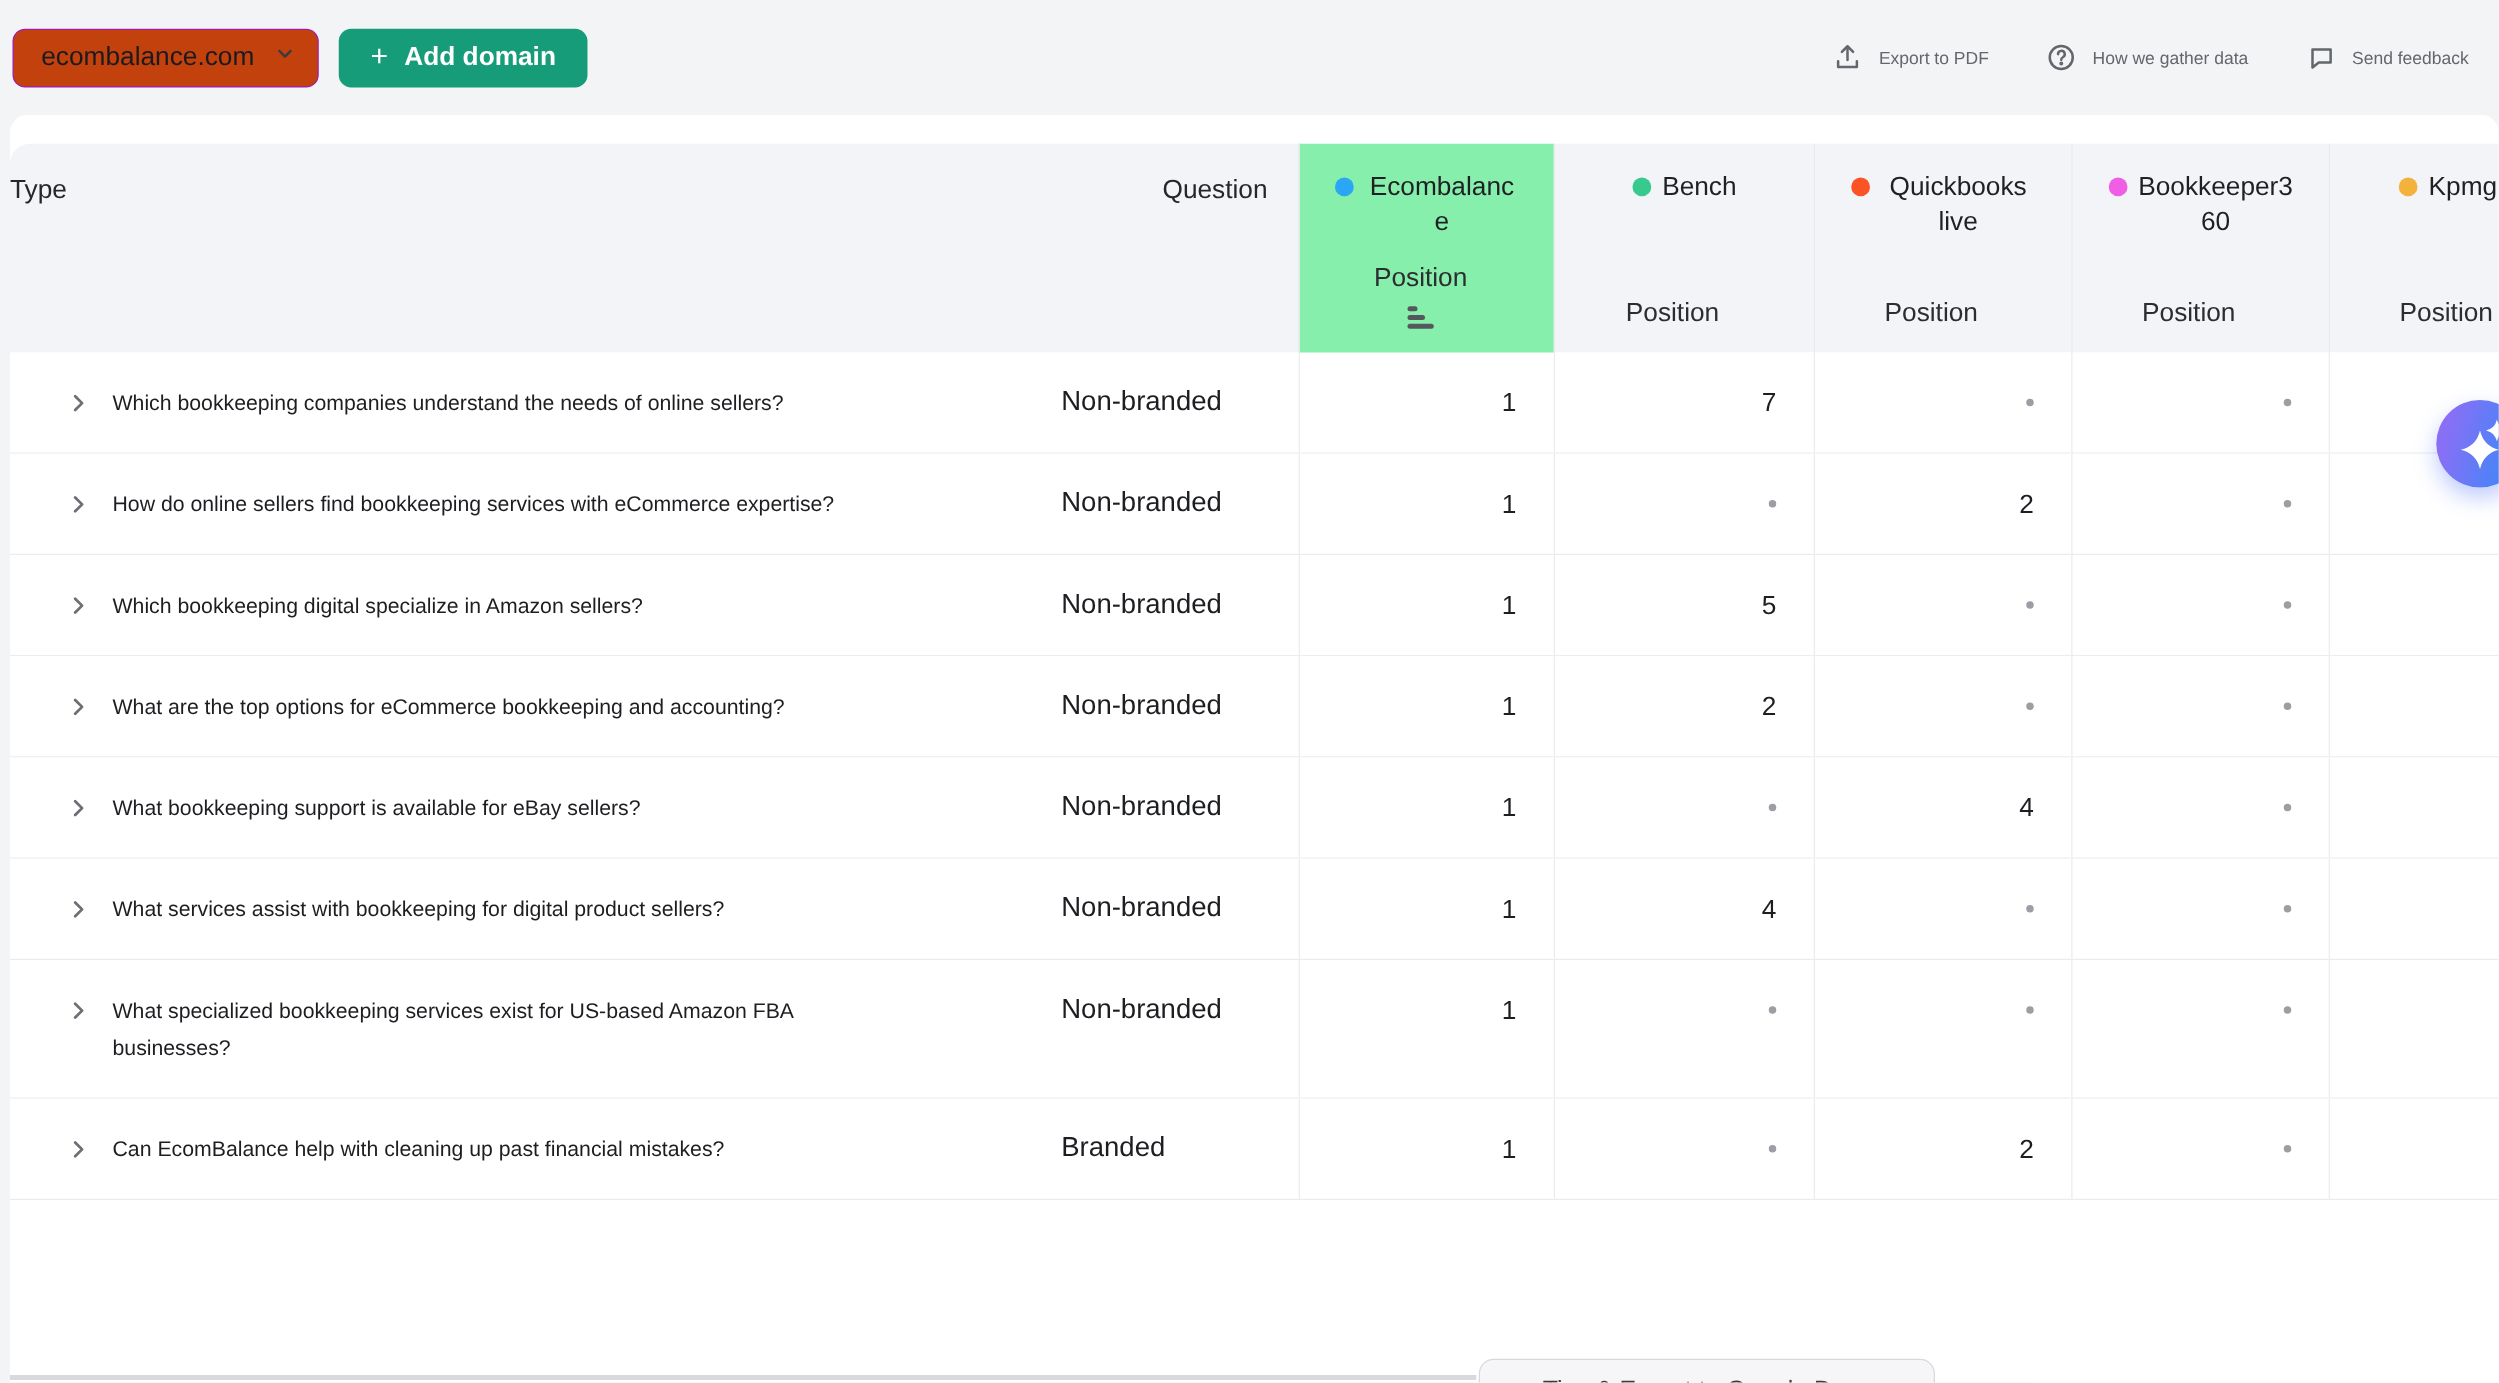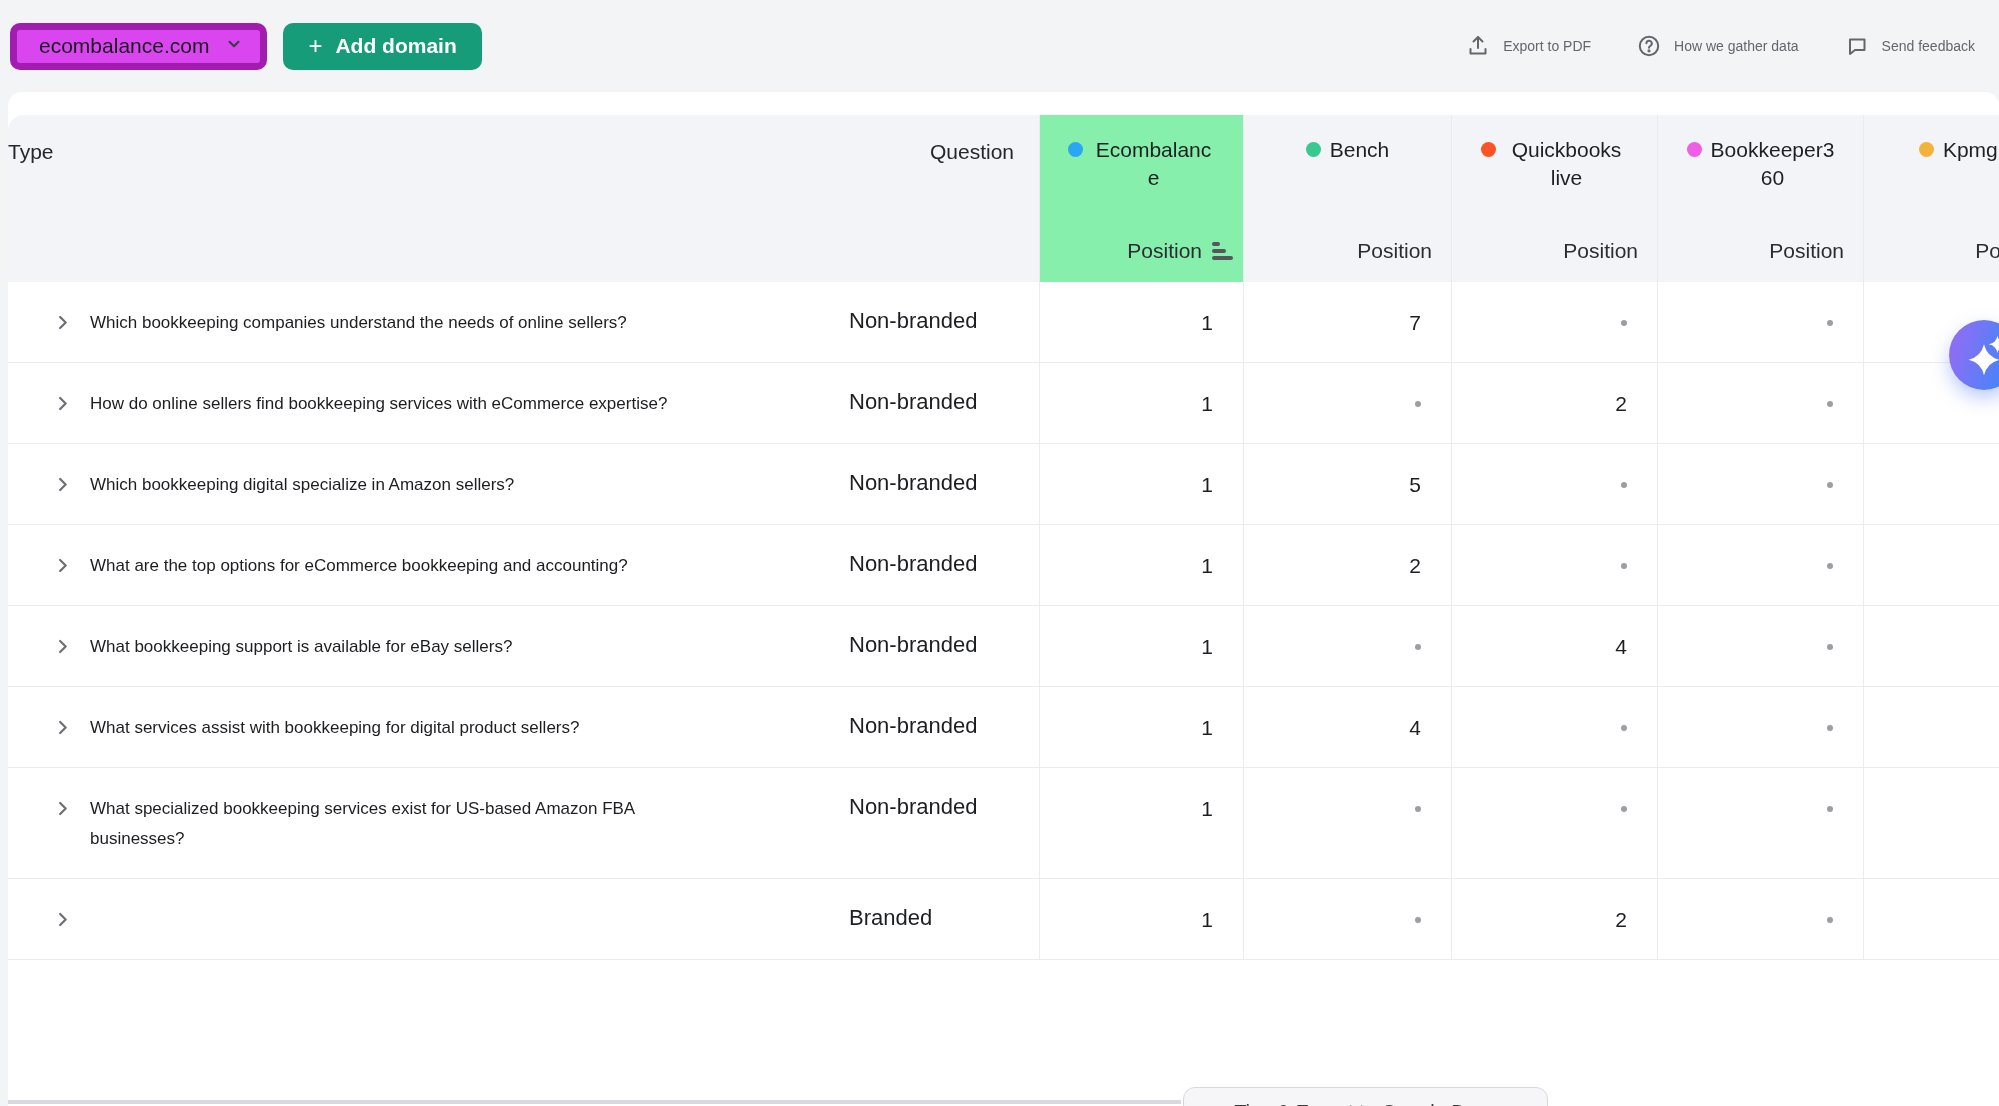--- a/index.html
+++ b/index.html
@@ -18,7 +18,7 @@
     padding:0 24px 0 10px;
   }
   .domain-select {
-    height:47px; background:#d946ef; border:7px solid #a21caf; border-radius:10px;
+    height:47px; background:#c2410c; border:1px solid #a21caf; border-radius:10px;
     display:flex; align-items:center; gap:16px; padding:0 17px 0 22px;
     font-size:21px; color:#1b1b1f; cursor:pointer;
   }

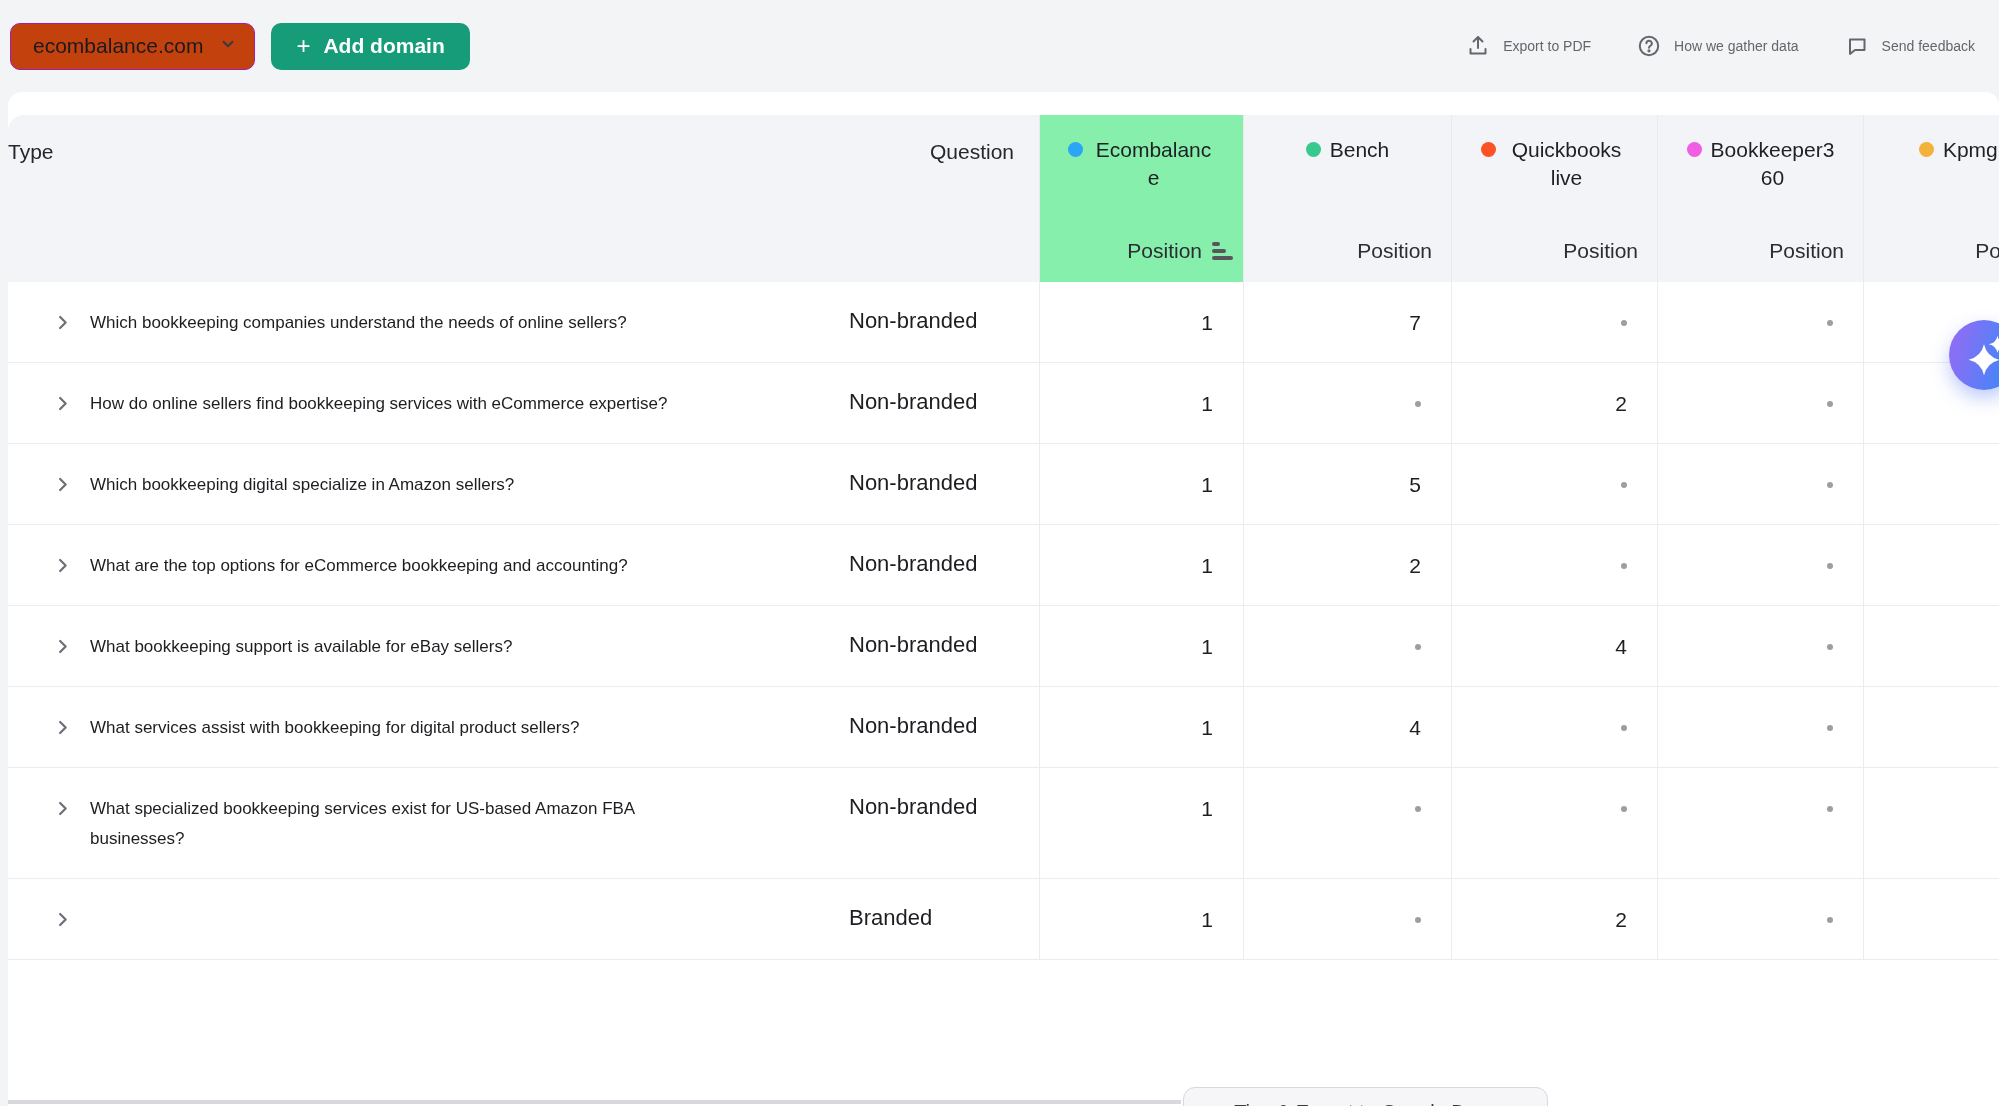--- a/index.html
+++ b/index.html
@@ -64,7 +64,7 @@
   .brand-th.clip .brand-name { white-space:nowrap; }
   .pos-row {
     display:flex; justify-content:flex-end; align-items:center; gap:10px;
-    padding-right:19px; font-size:21px; color:#2c2d31; cursor:pointer;
+    padding-right:19px; font-size:21px; color:#2c2d31; cursor:pointer;flex-direction:column;
   }
   .pos-row.with-sort { padding-right:10px; }
   .sort-icon { display:flex; flex-direction:column; gap:3px; align-items:flex-start; }

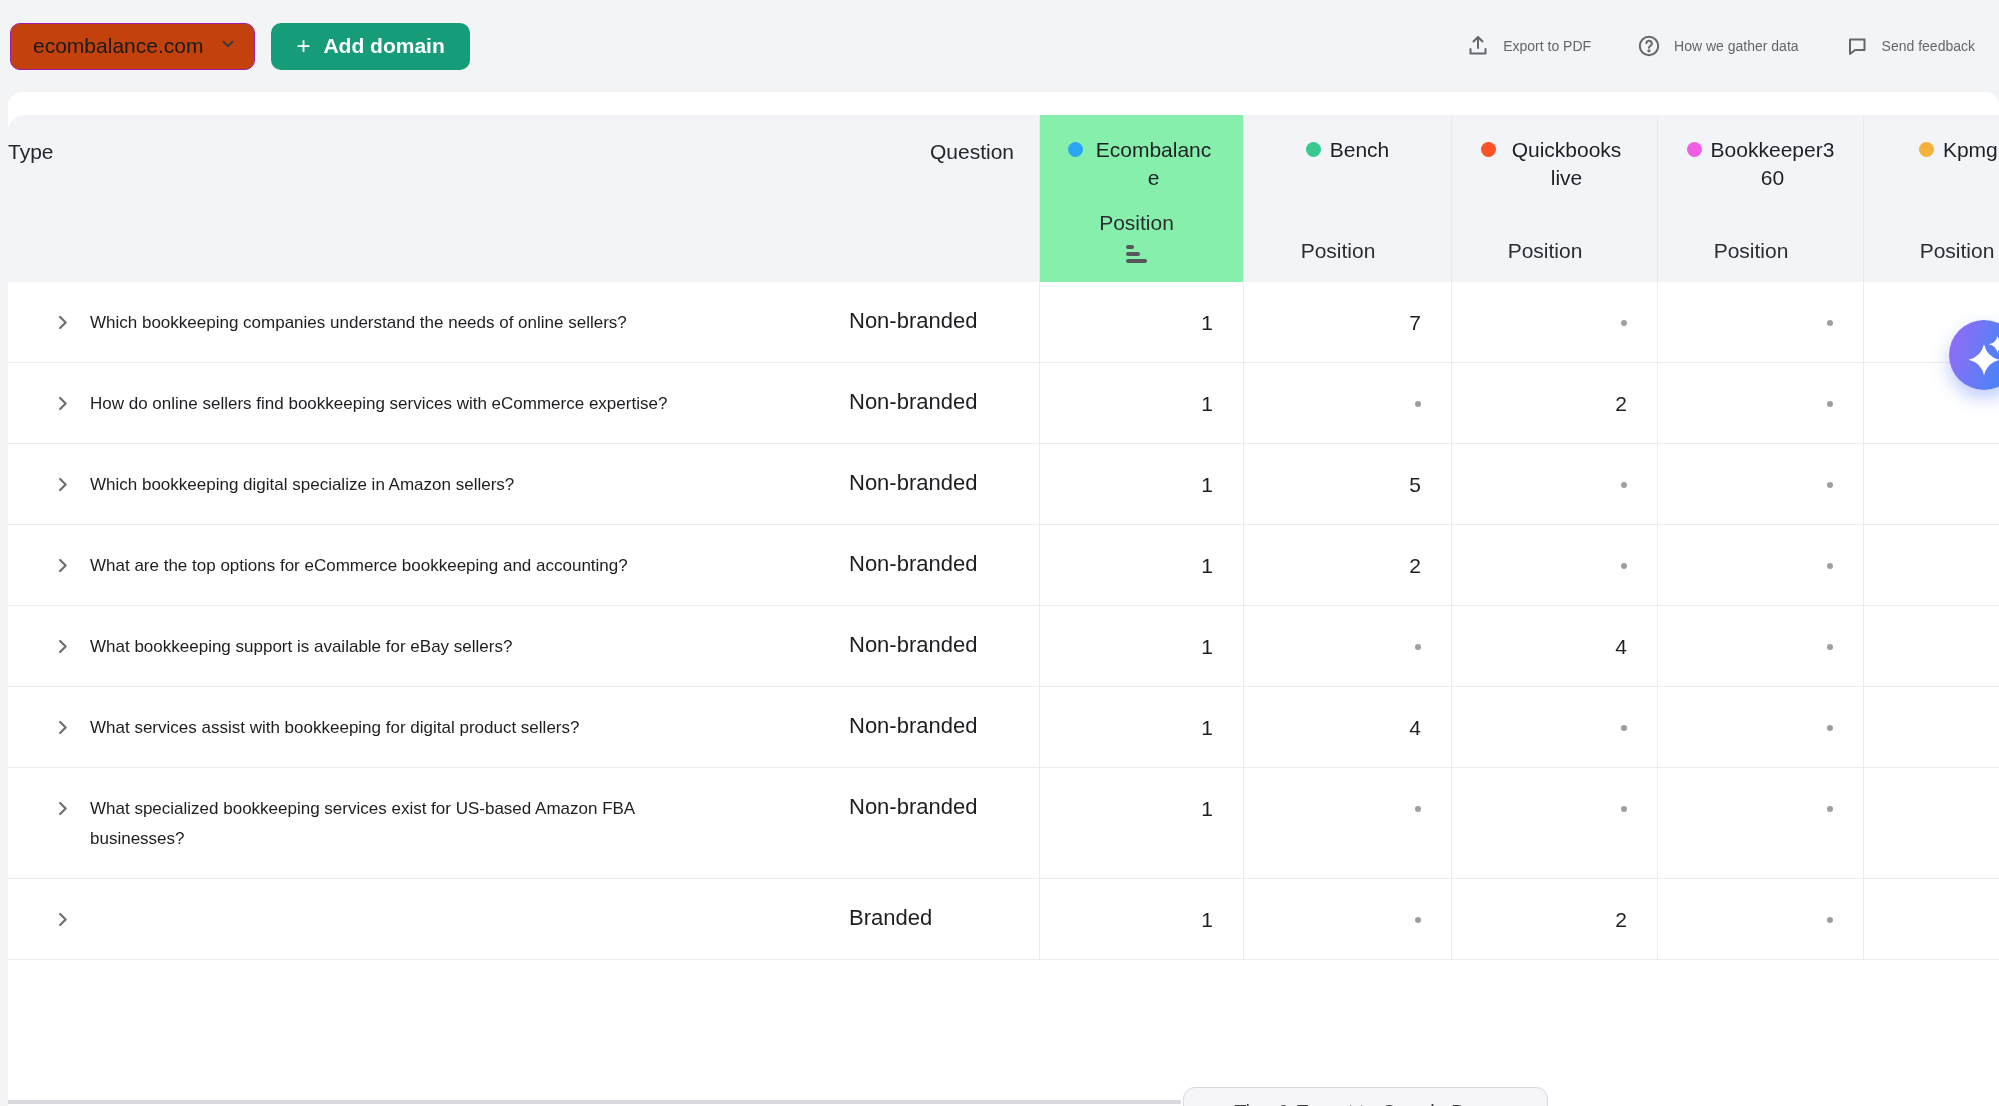--- a/index.html
+++ b/index.html
@@ -314,6 +314,7 @@
           <span class="chev"><svg width="19" height="19" viewBox="0 0 24 24" fill="none" stroke="#6c6f75" stroke-width="2.8" stroke-linecap="round" stroke-linejoin="round">
               <polyline points="9 5 16 12 9 19"></polyline>
             </svg></span>
+          <span class="q-text">Can EcomBalance help with cleaning up past financial mistakes?</span>
         </div>
         <div class="t-cell">Branded</div>
         <div class="p-cell">1</div>

